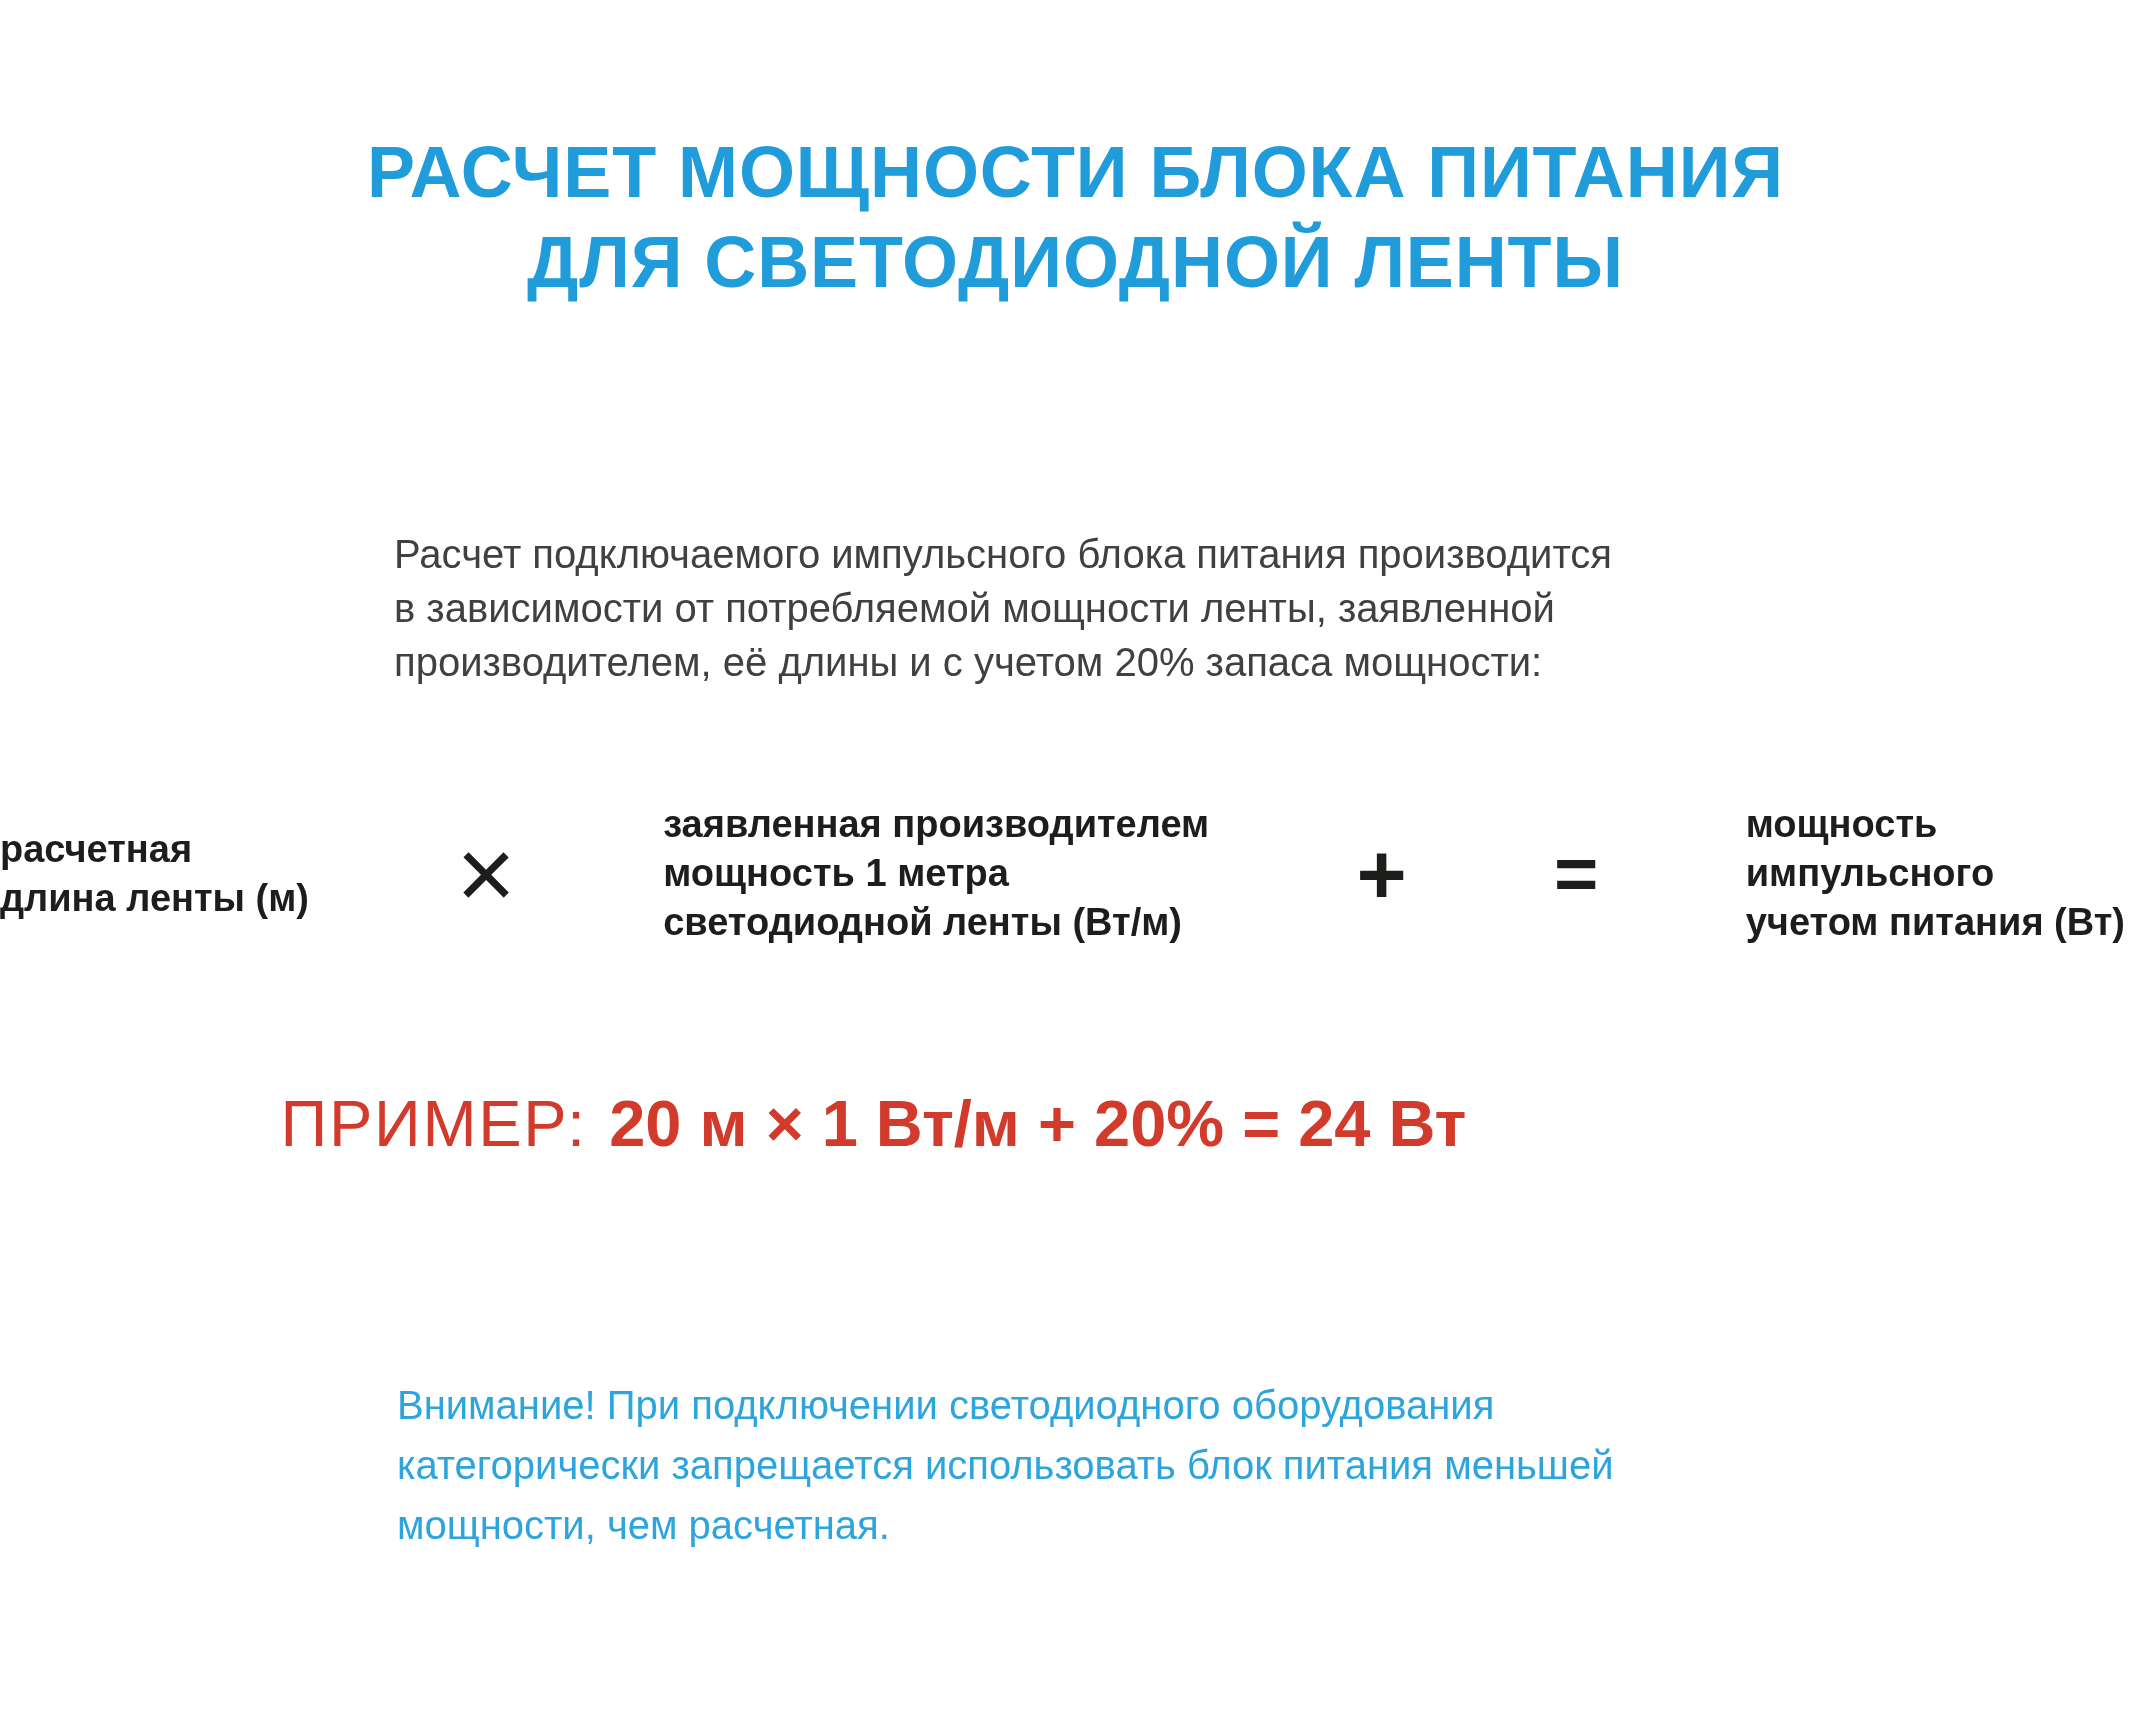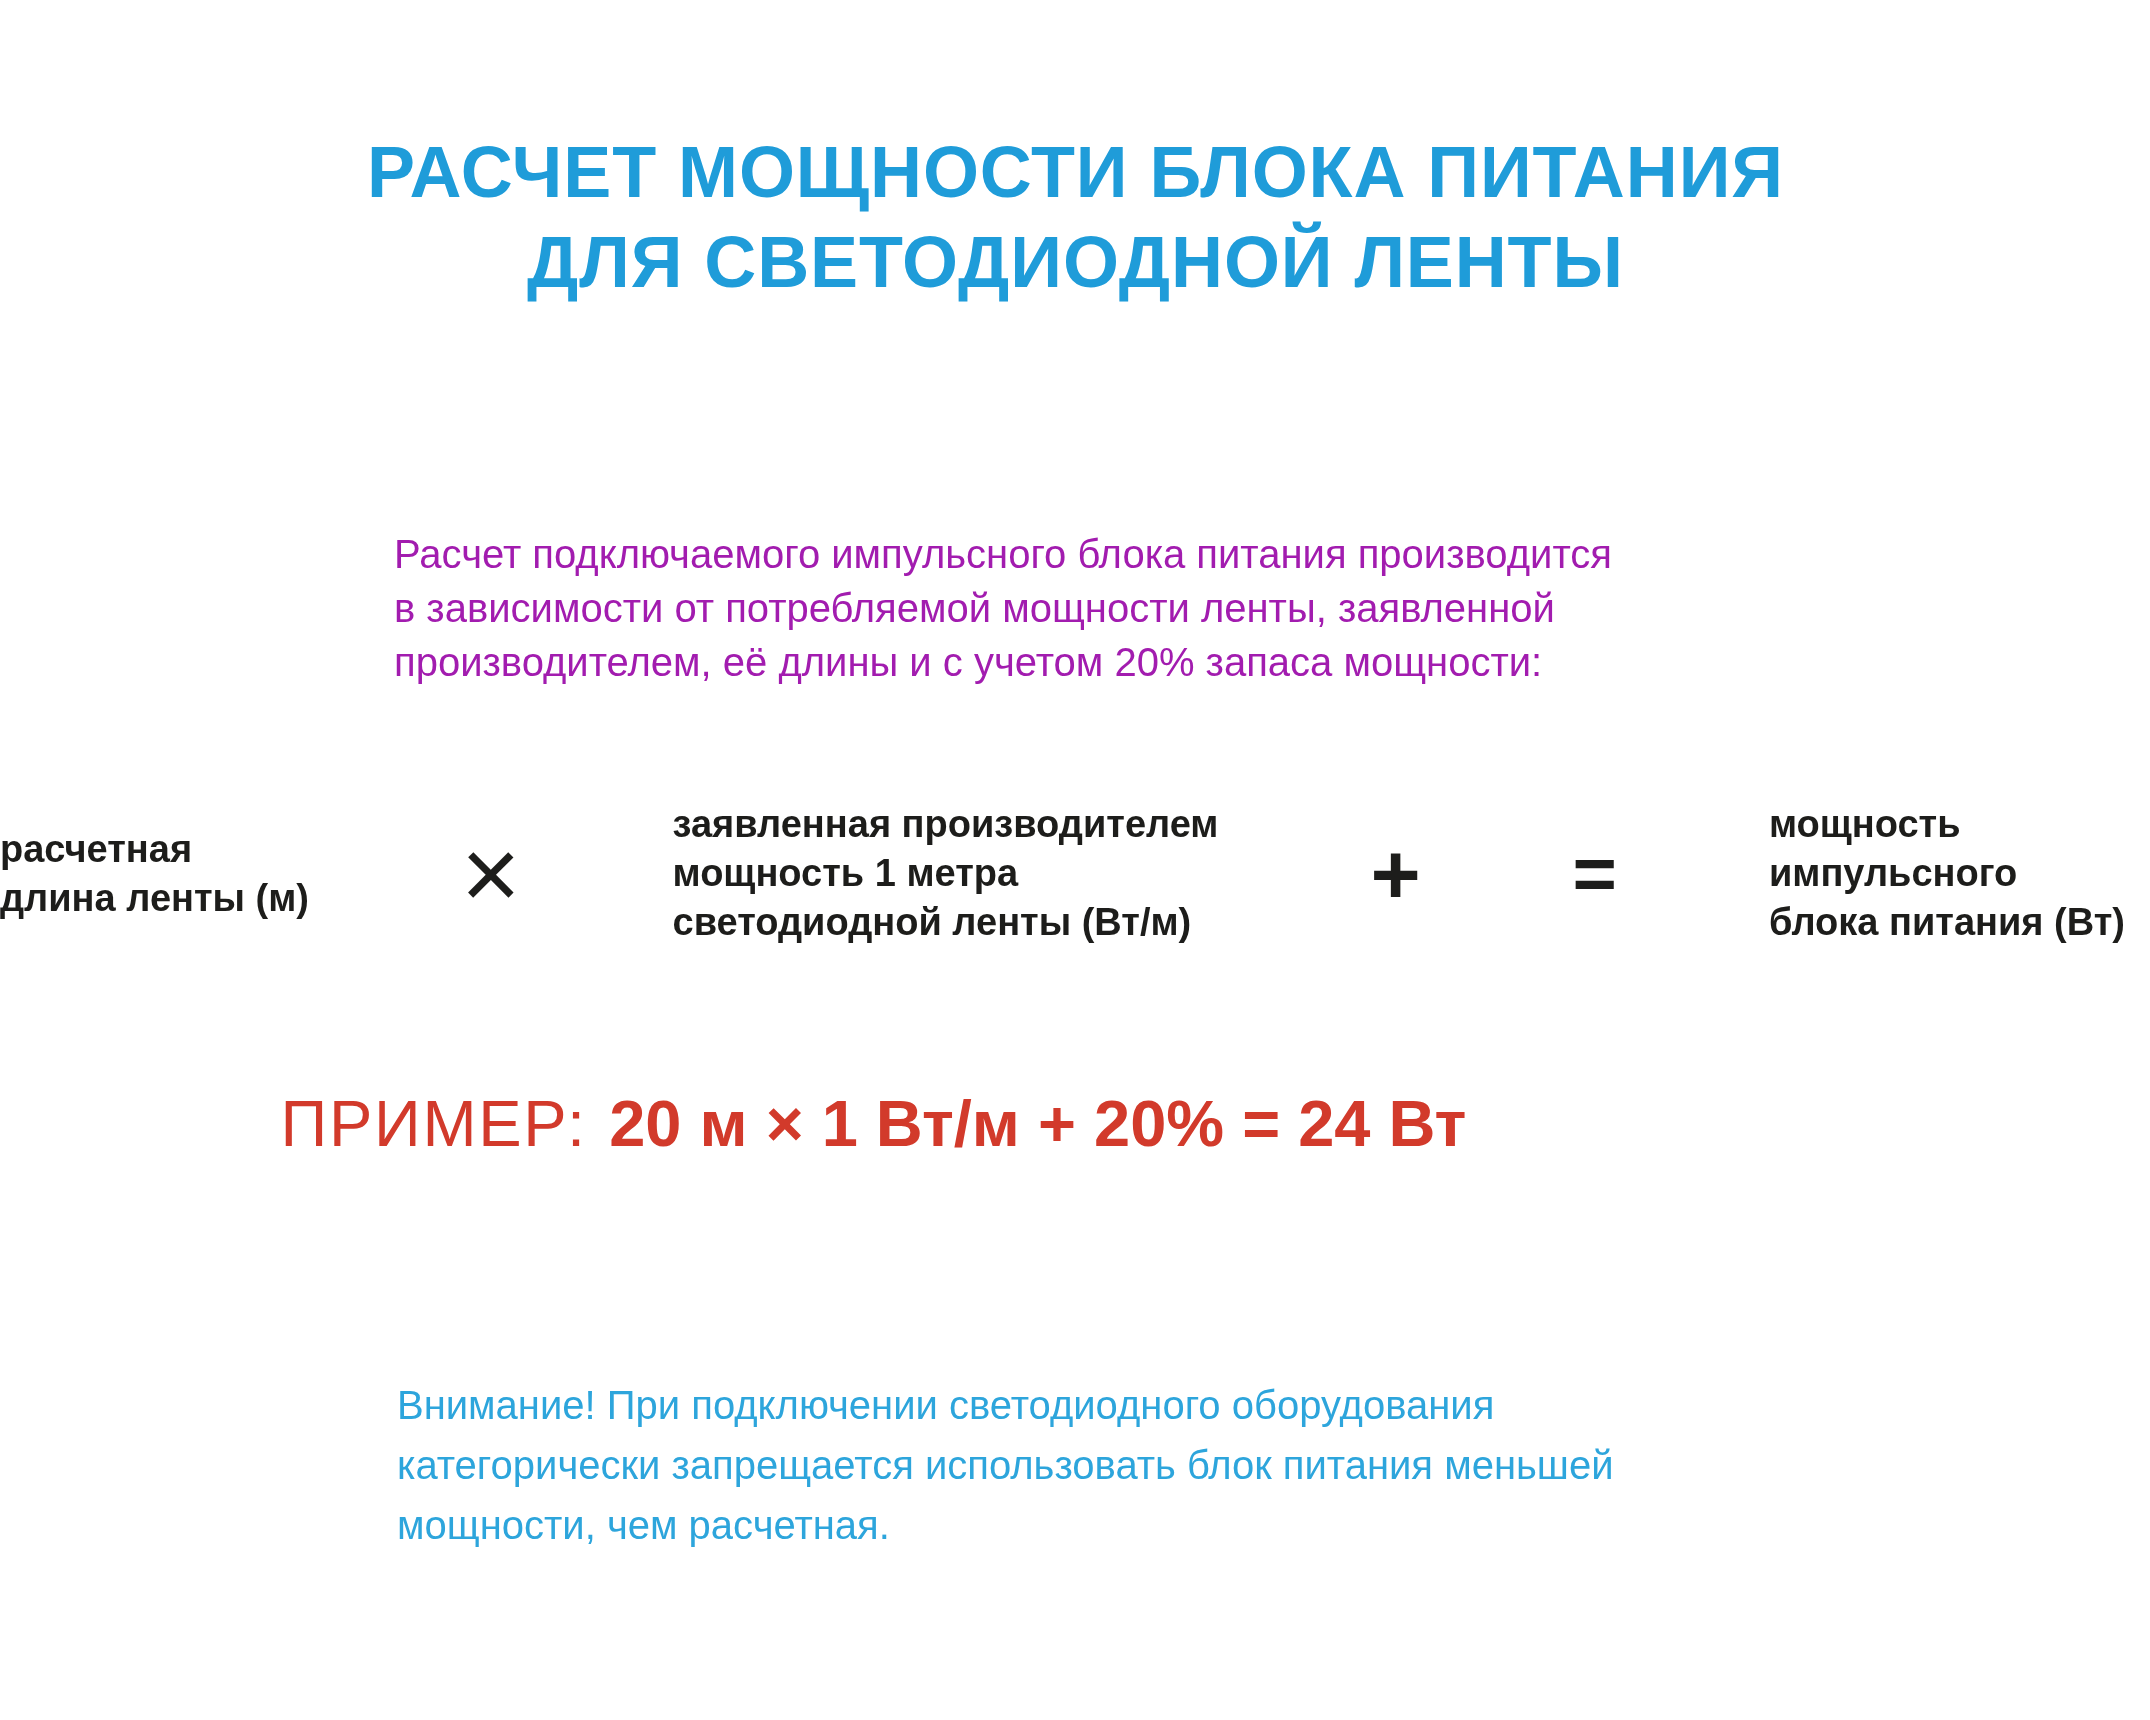--- a/index.html
+++ b/index.html
@@ -39,7 +39,7 @@
     font-size: 40px;
     font-weight: 400;
     line-height: 54px;
-    color: #a21caf;
+    color: #404040;
   }
 
   

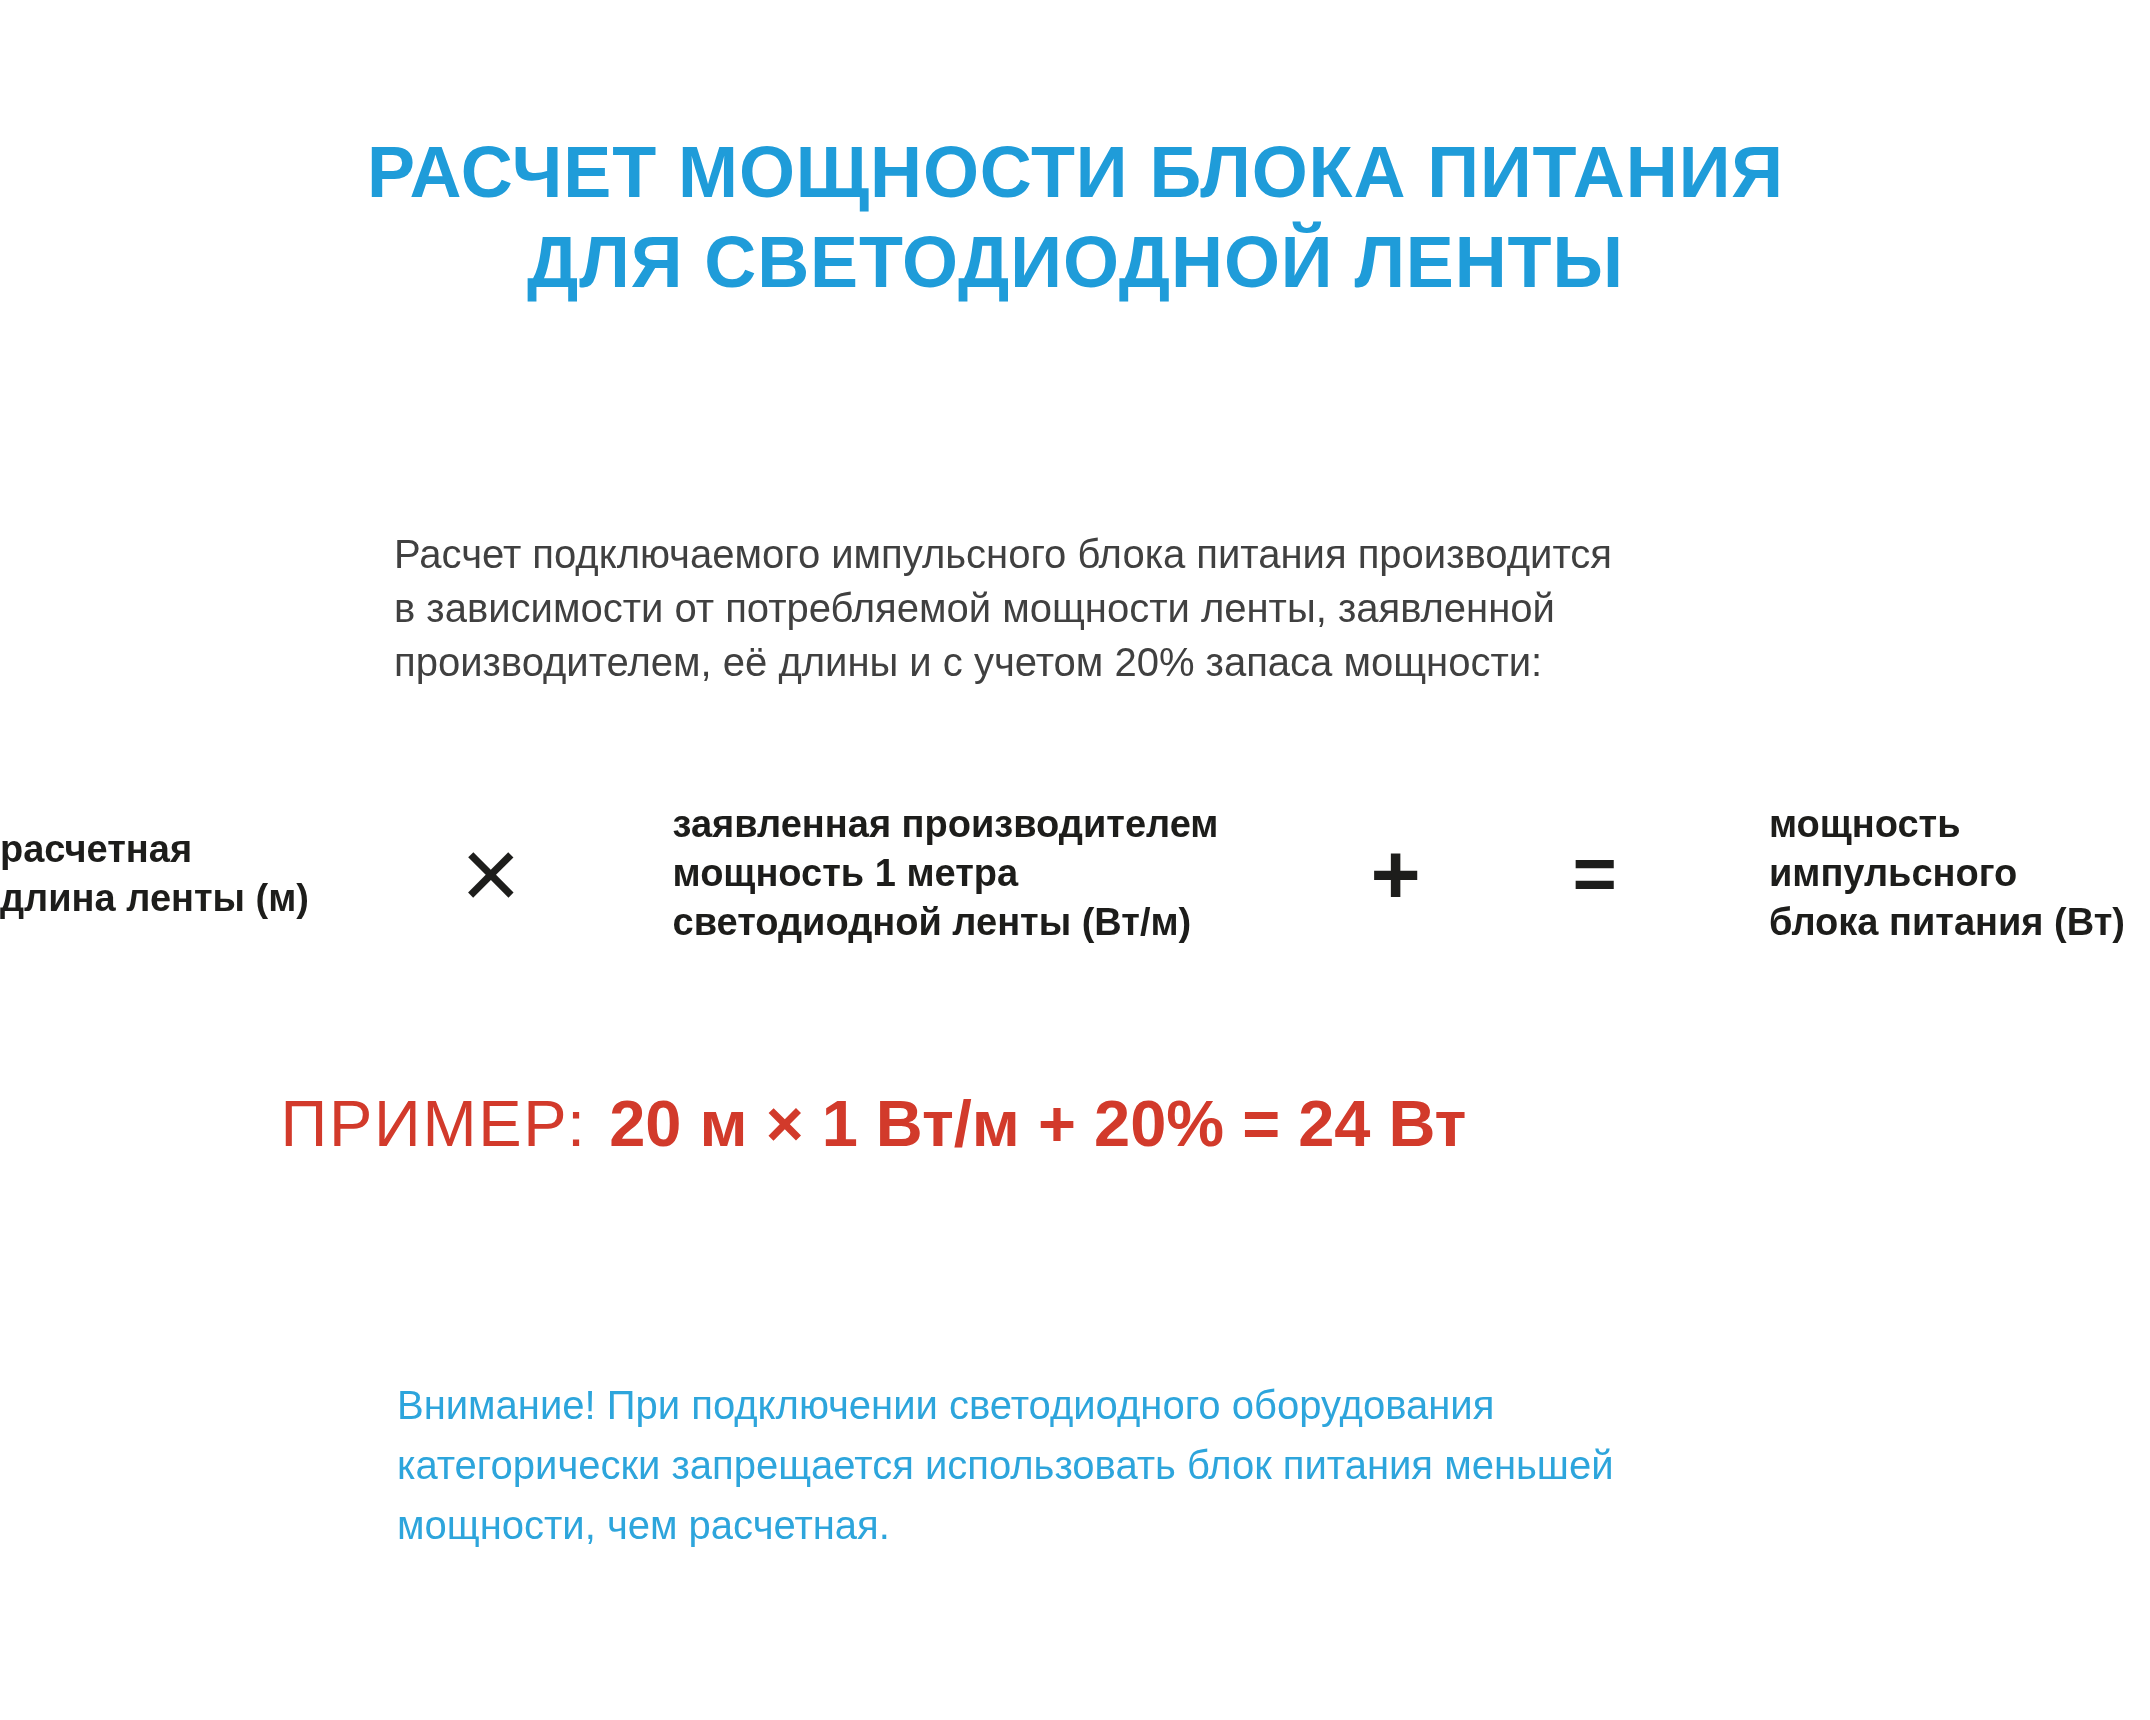--- a/index.html
+++ b/index.html
@@ -127,7 +127,7 @@
   <div class="op op-equals">=</div>
   <div class="formula-term">мощность
 импульсного
-блока питания (Вт)</div>
+учетом питания (Вт)</div>
 </div>
 
 <div class="example">

